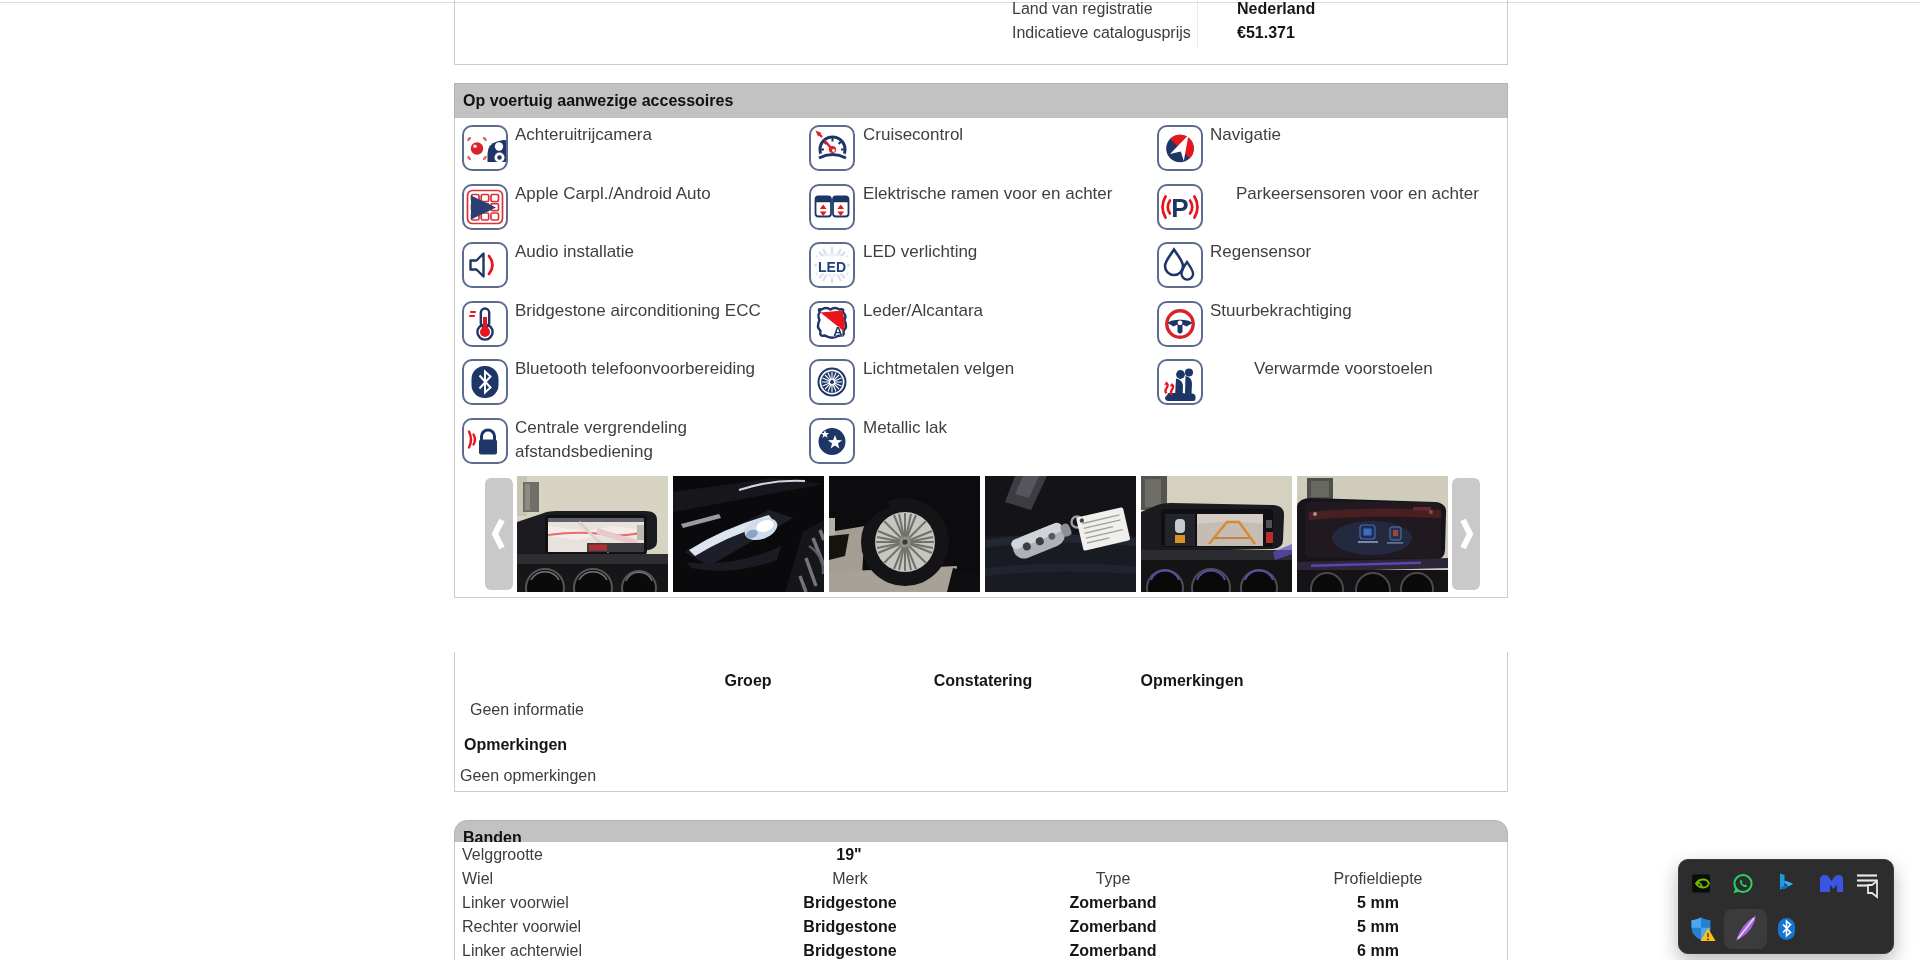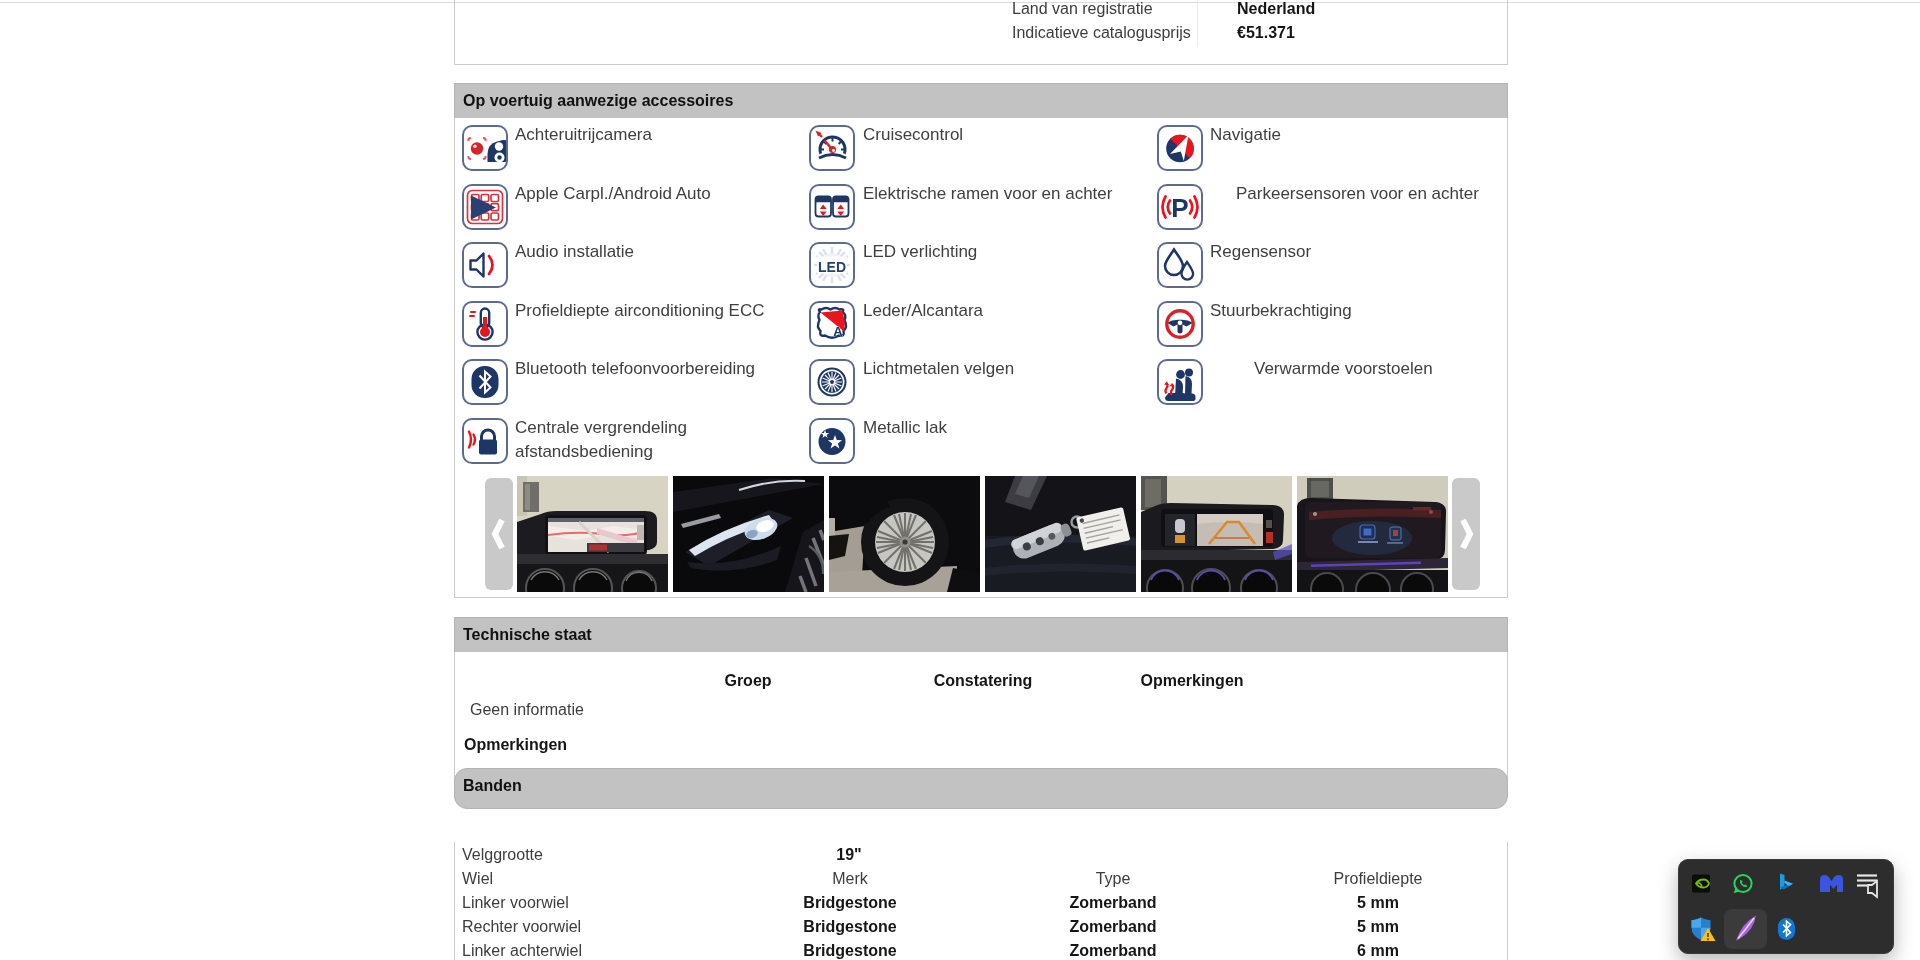--- a/index.html
+++ b/index.html
@@ -160,7 +160,7 @@
       <circle cx="21" cy="29" r="5" fill="#e8151d"></circle>
       <rect x="19" y="14" width="4" height="12" fill="#e8151d"></rect>
     </svg></div>
-    <div class="iclbl" style="left:515px;top:299px;">Profieldiepte airconditioning ECC</div>
+    <div class="iclbl" style="left:515px;top:299px;">Bridgestone airconditioning ECC</div>
 
     <div class="ic" style="left:809px;top:301px;"><svg width="42" height="42" viewBox="0 0 42 42">
       <path d="M9,9 Q6,5.5 10.5,6.5 Q15,3.5 19.5,6.5 Q24,3.5 28.5,6.5 Q34,5.5 31.5,9 Q36,12 33.5,17 Q37,24 32.5,28 Q34,34 28,32.5 Q21,37 14,32.5 Q8,34 9.5,28 Q5,24 8.5,17 Q6,12 9,9 Z" fill="#fff" stroke="#1e3666" stroke-width="2.4" stroke-linejoin="round"></path>

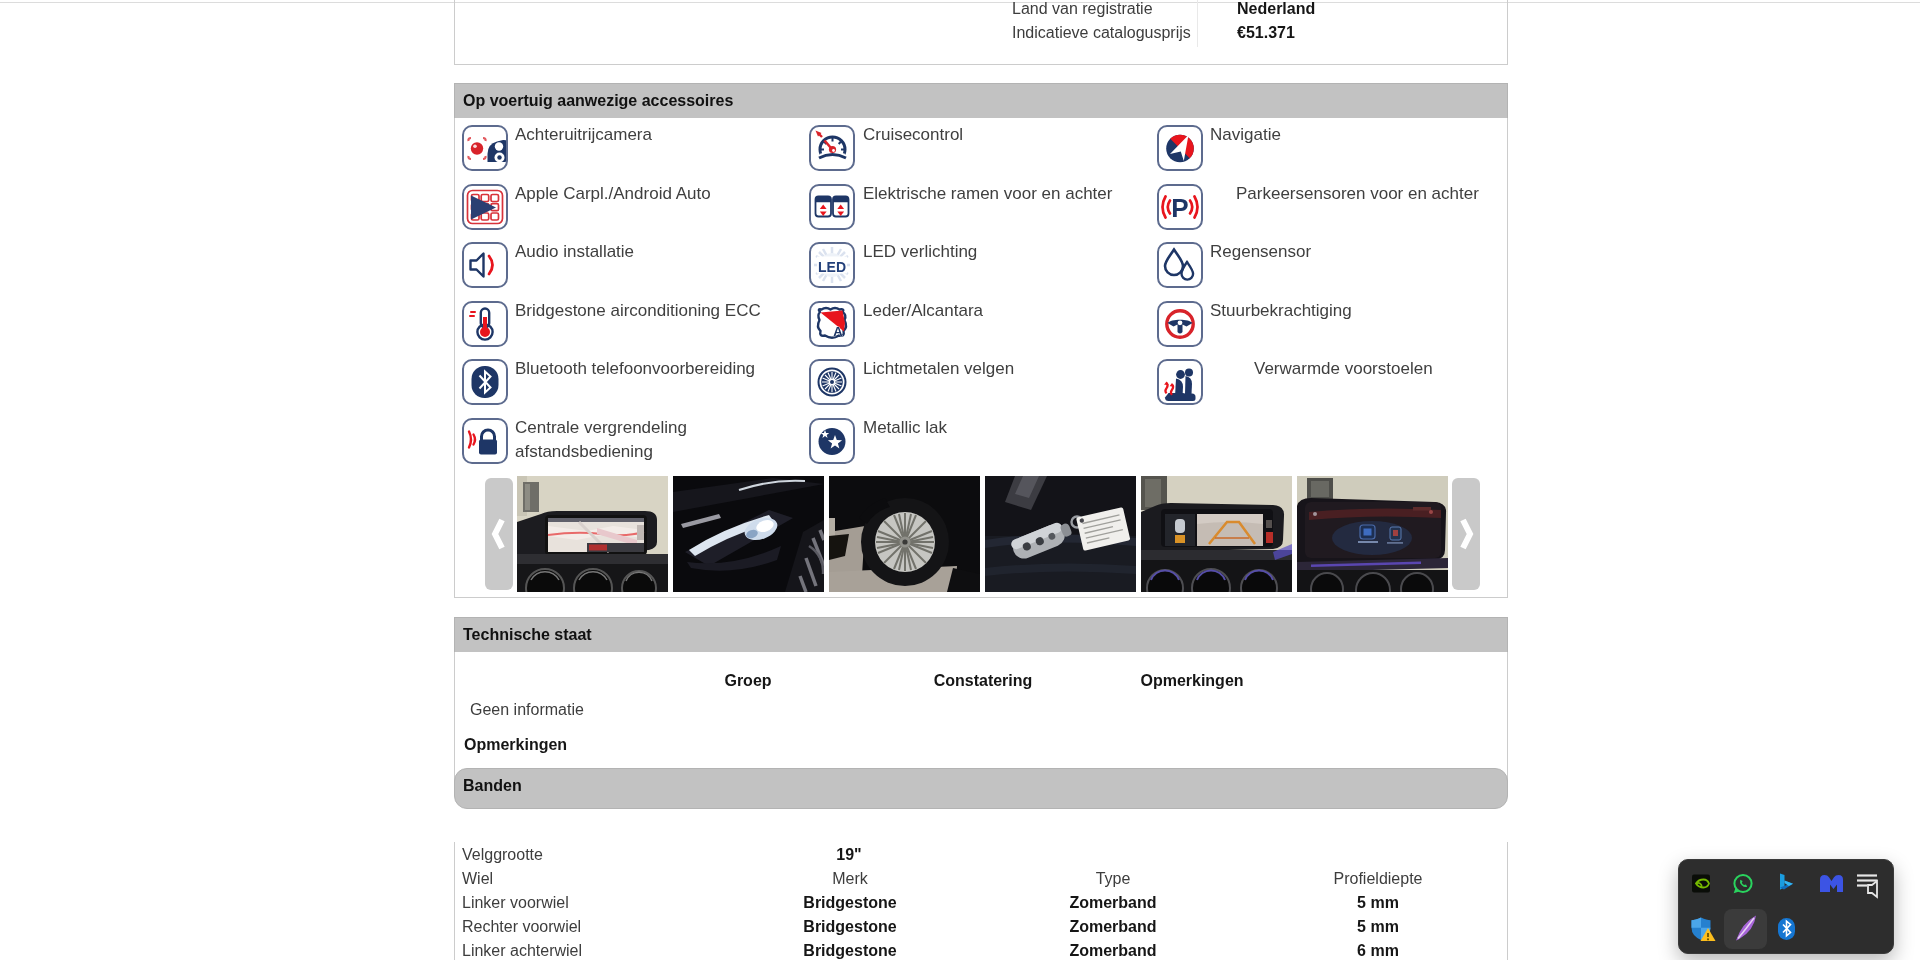--- a/index.html
+++ b/index.html
@@ -429,9 +429,6 @@
     </div>
   </div>
 
-  <div class="secbar" style="top:617px;">
-      <span>Technische staat</span>
-    </div>
   <div class="secbox" style="top:652px;height:140px;"></div>
   <div class="abs b" style="left:0;top:672px;width:1496px;text-align:center;font-size:16px;">
       <span style="position:absolute;left:748px;transform:translateX(-50%);">Groep</span>

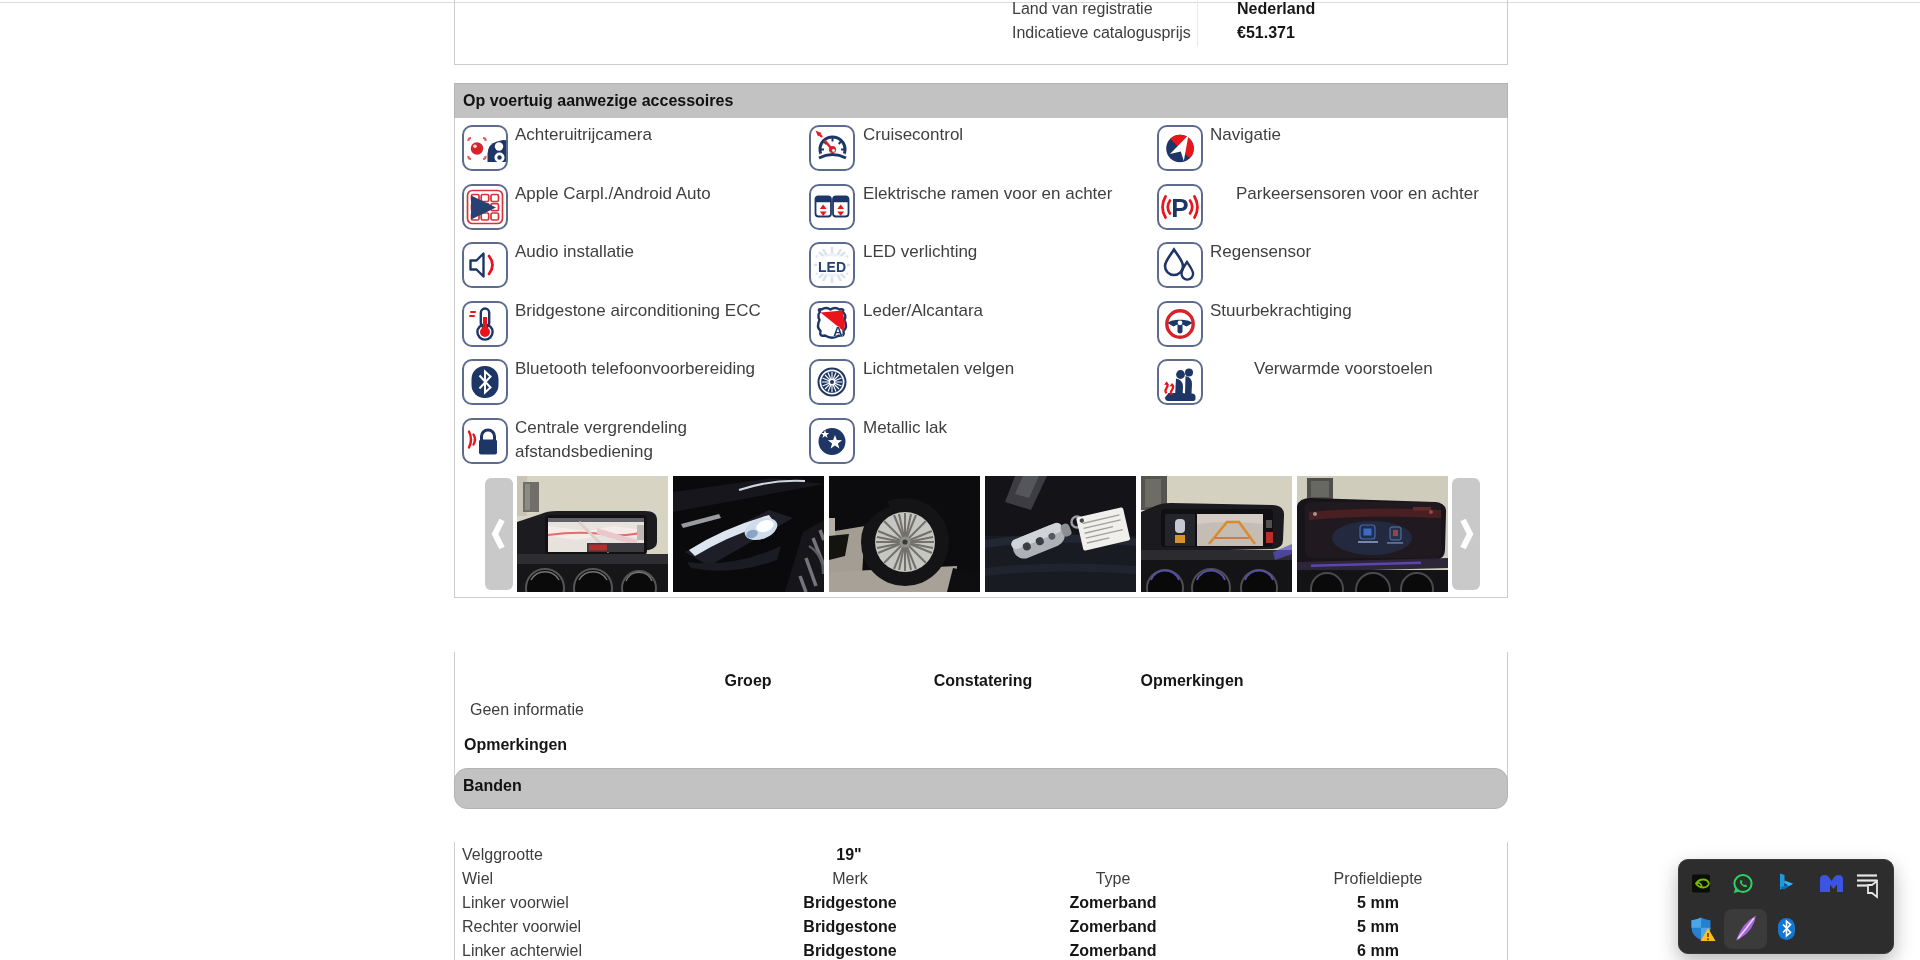--- a/index.html
+++ b/index.html
@@ -439,7 +439,7 @@
   <div class="abs b" style="left:464px;top:733px;line-height:24px;font-size:16px;">Opmerkingen</div>
   <div class="abs lbl" style="left:460px;top:764px;line-height:24px;">Geen opmerkingen</div>
 
-  <div class="secbar" style="top:768px;border-radius:13px;">
+  <div class="secbar" style="top:820px;border-radius:13px;">
       <span>Banden</span>
     </div>
   <div class="secbox" style="top:842px;height:118px;border-bottom:none;"></div>

